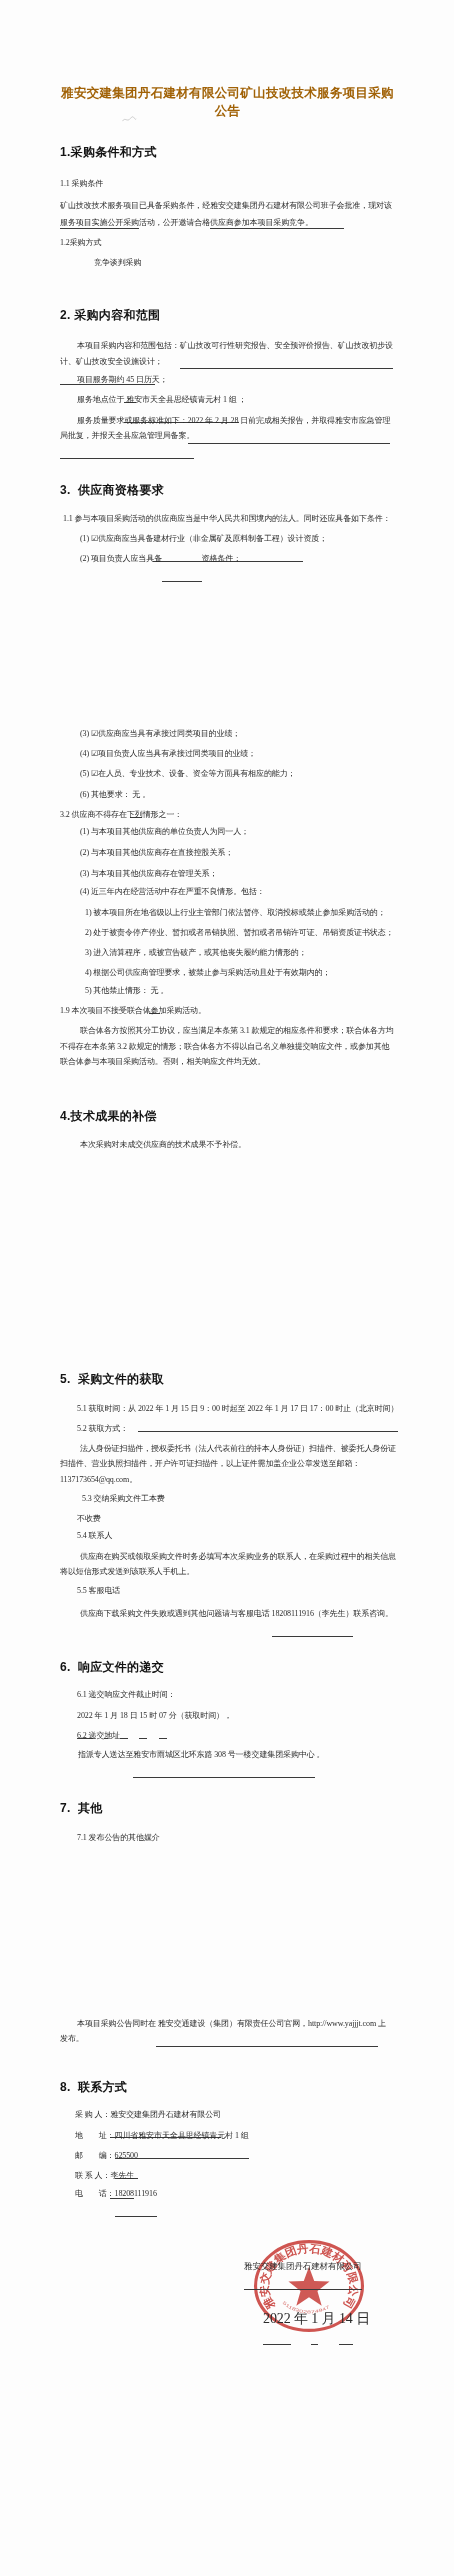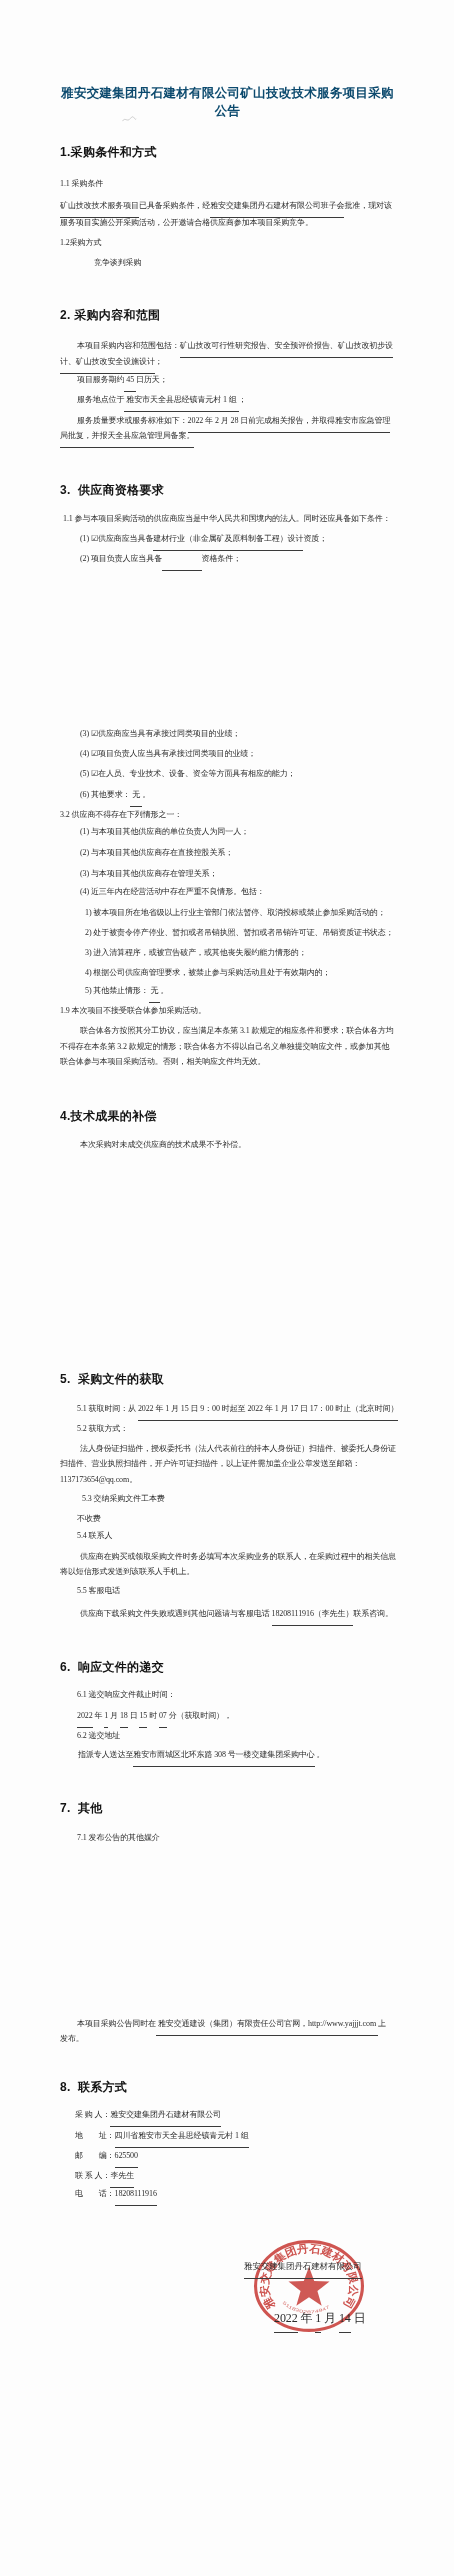--- a/index.html
+++ b/index.html
@@ -9,7 +9,7 @@
   .u{border-bottom:0.6px solid #3a3a3a;padding-bottom:7px;}
   .title{position:absolute;left:57px;width:341px;text-align:center;
          font-family:"Liberation Sans",sans-serif;font-weight:700;font-size:12.5px;
-         line-height:17.6px;color:#0c4a6e;letter-spacing:0.3px;}
+         line-height:17.6px;color:#a16207;letter-spacing:0.3px;}
   .hd{font-family:"Liberation Sans",sans-serif;font-weight:700;font-size:12px;
       color:#141414;letter-spacing:0.3px;}
   .seal{position:absolute;left:251px;top:2237px;width:116px;height:98px;opacity:0.92;}

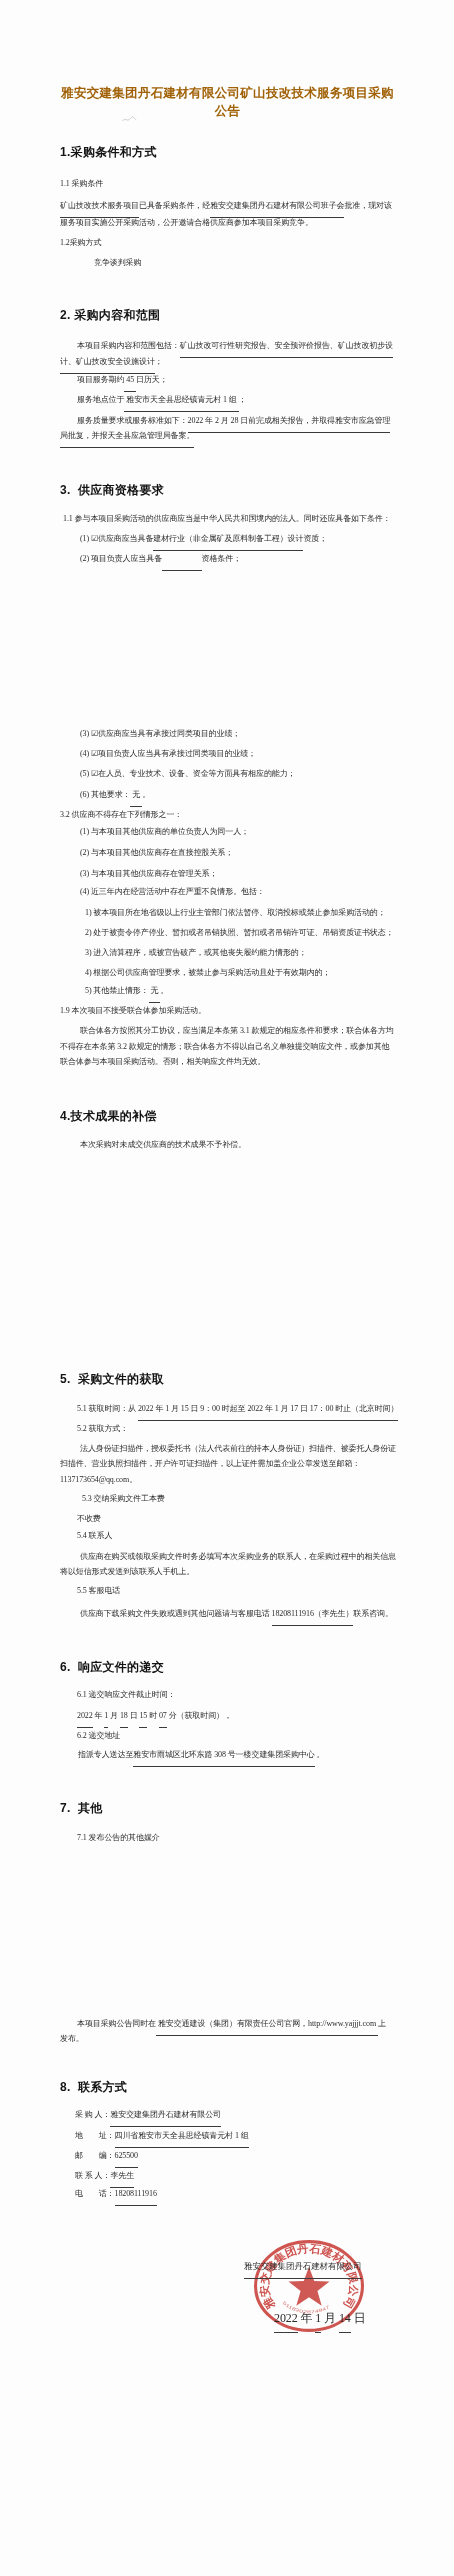--- a/index.html
+++ b/index.html
@@ -6,7 +6,7 @@
   .page{position:relative;width:455px;height:2576px;background:#fdfdfd;overflow:hidden;
         font-family:"Liberation Serif",serif;color:#2b2b2b;}
   .ln{position:absolute;white-space:pre;font-size:8px;letter-spacing:-0.1px;line-height:11.4px;}
-  .u{border-bottom:0.6px solid #3a3a3a;padding-bottom:7px;}
+  .u{border-bottom:0.6px solid #3a3a3a;padding-bottom:18px;}
   .title{position:absolute;left:57px;width:341px;text-align:center;
          font-family:"Liberation Sans",sans-serif;font-weight:700;font-size:12.5px;
          line-height:17.6px;color:#a16207;letter-spacing:0.3px;}

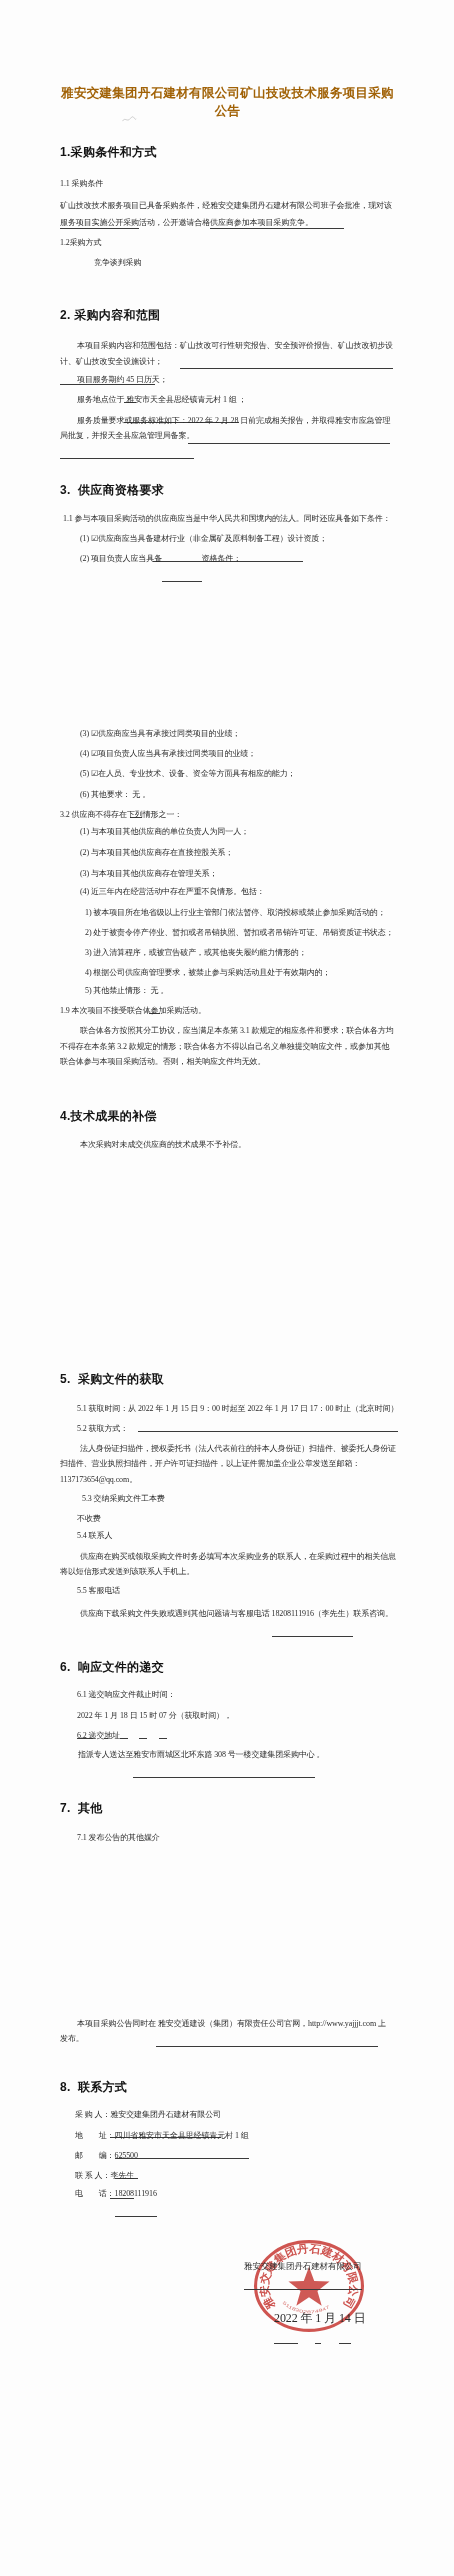--- a/index.html
+++ b/index.html
@@ -117,7 +117,7 @@
   <div class="ln" style="top:2188px;left:75px"><span>电　　话：</span><span class="u">18208111916</span></div>
 
   <div class="ln" style="top:2261px;left:244px;font-size:8.5px"><span class="u">雅安交建集团丹石建材有限公司</span></div>
-  <div class="ln" style="top:2313px;left:274px;font-size:12px"><span class="u">2022</span><span> 年 </span><span class="u">1</span><span> 月 </span><span class="u">14</span><span> 日</span></div>
+  <div class="ln" style="top:2313px;left:263px;font-size:14px"><span class="u">2022</span><span> 年 </span><span class="u">1</span><span> 月 </span><span class="u">14</span><span> 日</span></div>
 
 </div>
 

